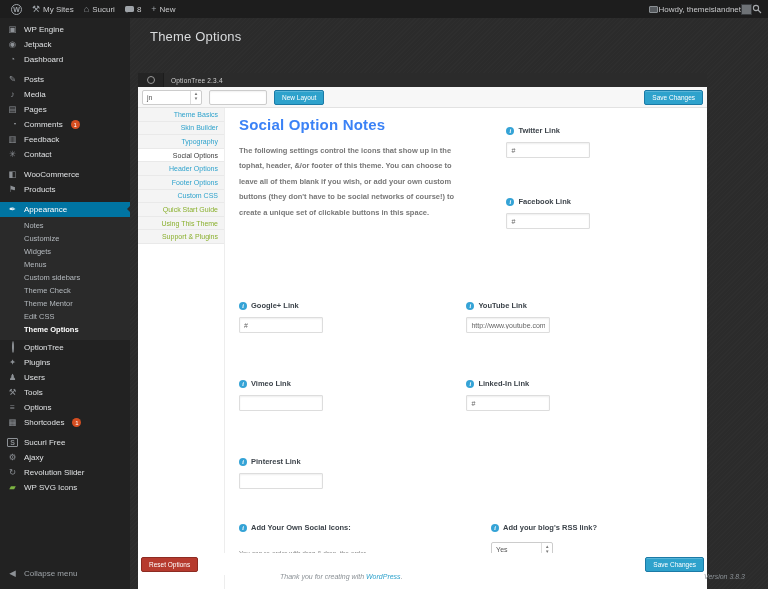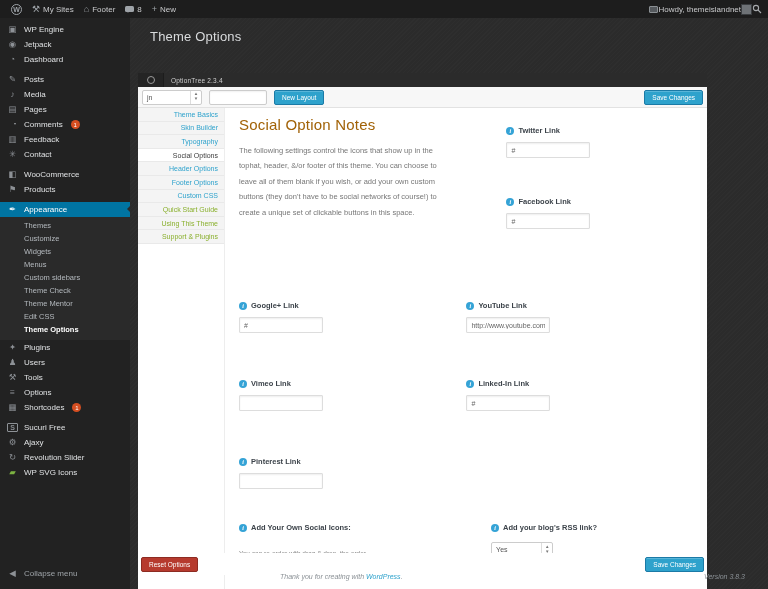--- a/index.html
+++ b/index.html
@@ -127,7 +127,7 @@
     </div>
     <div class="ab-item">
       <span class="ab-glyph">⌂</span>
-      <span>Footer</span>
+      <span>Sucuri</span>
     </div>
     <div class="ab-item">
       <span class="bubble"></span>

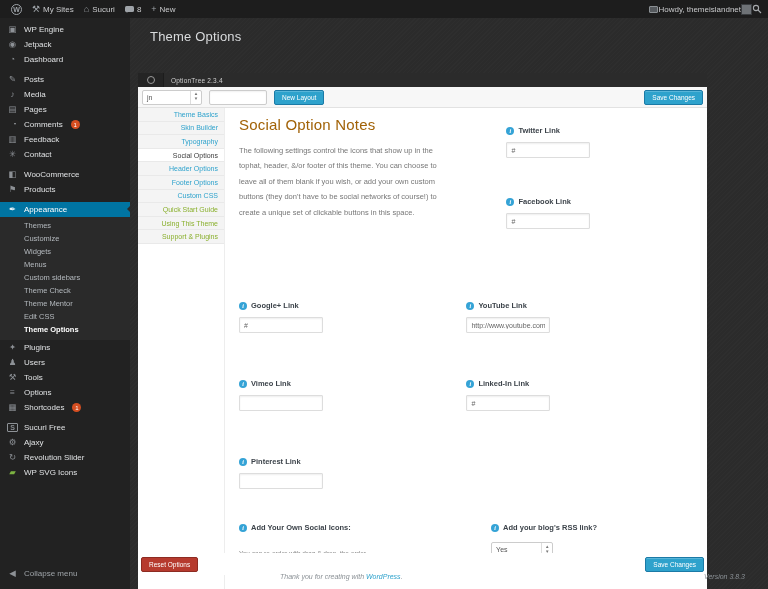--- a/index.html
+++ b/index.html
@@ -88,7 +88,7 @@
   .row { display:flex; }
   .cell-l { width:47%; }
   .cell-r { width:53%; padding-left:14px; }
-  h3.section-heading { color:#a16207; font-size:15px; font-weight:normal; letter-spacing:0.2px; }
+  h3.section-heading { color:#3b82f6; font-size:15px; font-weight:bold; letter-spacing:0.2px; }
   .section-desc { margin-top:10px; width:217px; font-size:7.5px; line-height:2.05; color:#777; }
 
   .field-label { display:flex; align-items:center; gap:4px; font-size:7.5px; font-weight:bold; color:#3c434a; }

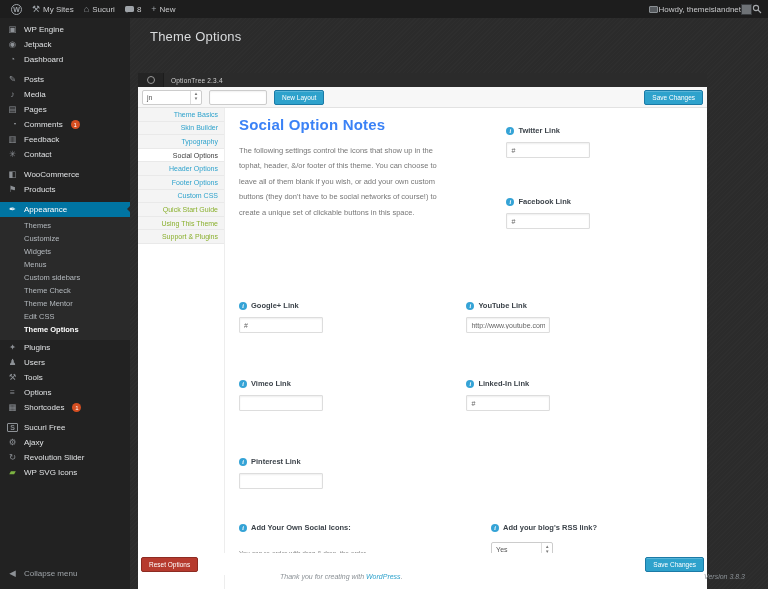--- a/index.html
+++ b/index.html
@@ -89,7 +89,7 @@
   .cell-l { width:47%; }
   .cell-r { width:53%; padding-left:14px; }
   h3.section-heading { color:#3b82f6; font-size:15px; font-weight:bold; letter-spacing:0.2px; }
-  .section-desc { margin-top:10px; width:217px; font-size:7.5px; line-height:2.05; color:#777; }
+  .section-desc { margin-top:10px; width:217px; font-size:7.5px; line-height:2.05; color:#777;font-weight:bold; }
 
   .field-label { display:flex; align-items:center; gap:4px; font-size:7.5px; font-weight:bold; color:#3c434a; }
   .info-icon { width:8px; height:8px; border-radius:50%; background:#35a3d6; color:#fff; font-size:6px;

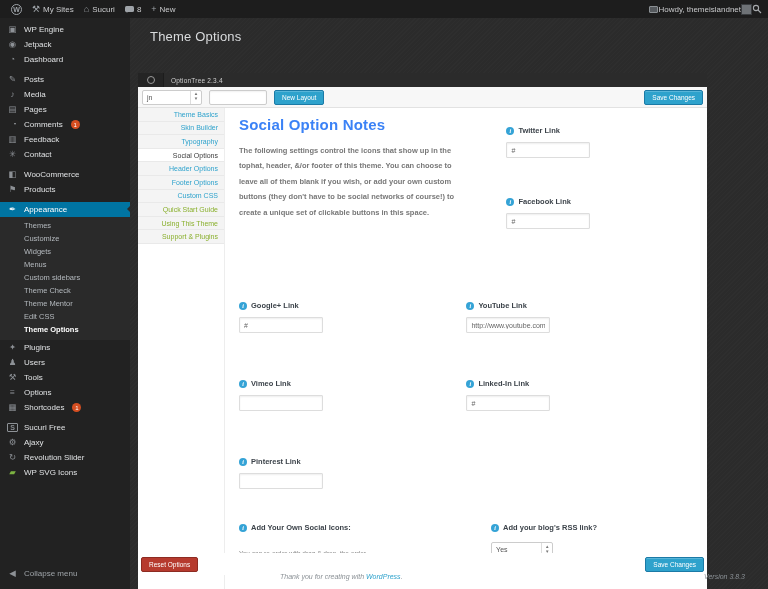--- a/index.html
+++ b/index.html
@@ -202,7 +202,7 @@
       <span>Appearance</span>
     </div>
     <div class="submenu">
-      <div class="submenu-item">Themes</div>
+      <div class="submenu-item">Notes</div>
       <div class="submenu-item">Customize</div>
       <div class="submenu-item">Widgets</div>
       <div class="submenu-item">Menus</div>

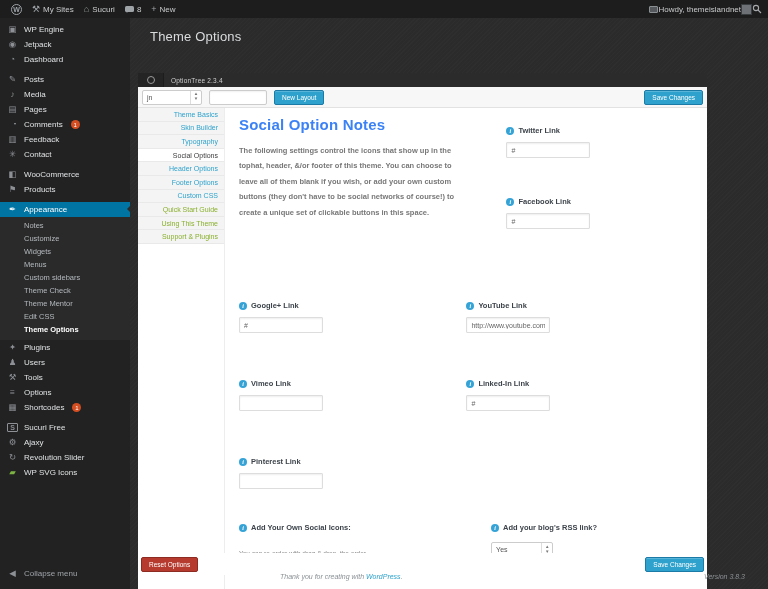--- a/index.html
+++ b/index.html
@@ -213,6 +213,10 @@
       <div class="submenu-item current">Theme Options</div>
     </div>
     <div class="menu-item">
+      <span class="mi-icon"><span class="mi-ring"></span></span>
+      <span>OptionTree</span>
+    </div>
+    <div class="menu-item">
       <span class="mi-icon">✦</span>
       <span>Plugins</span>
     </div>

